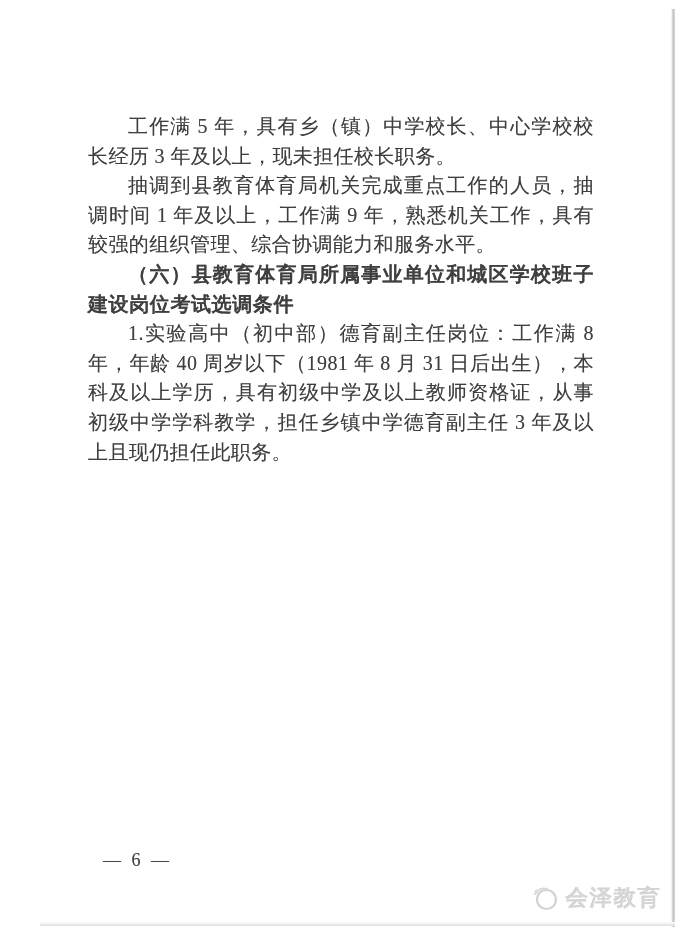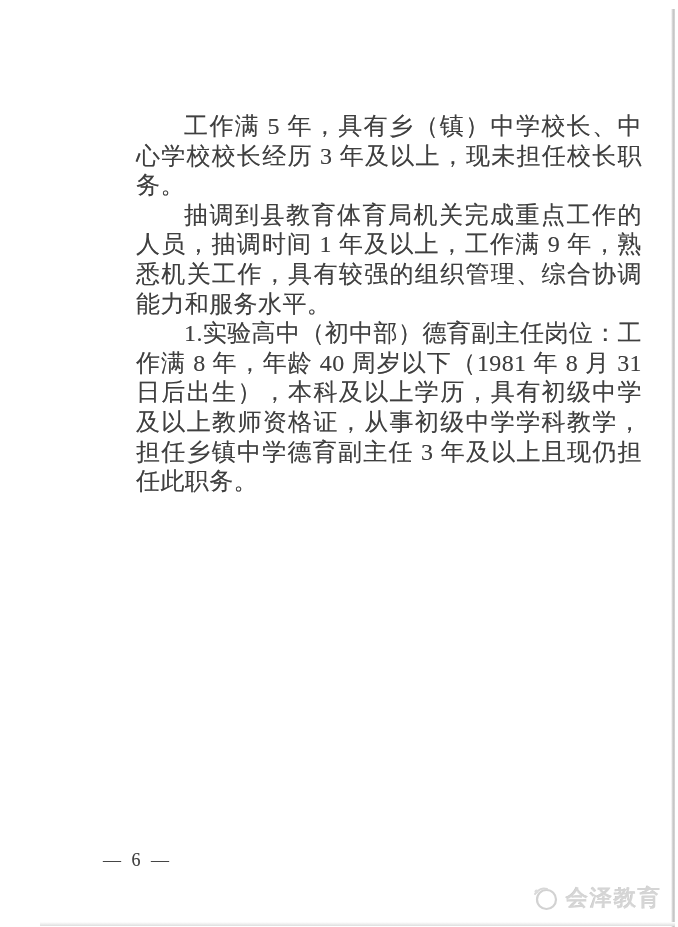--- a/index.html
+++ b/index.html
@@ -39,13 +39,12 @@
     top: 112px;
     width: 506px;
     color: #3f3f3f;
-    font-size: 24px;
+    font-size: 20px;
     line-height: 29.6px;
     letter-spacing: 0.4px;
     text-align: justify;
     text-justify: inter-character;
     text-shadow: 0 0 0.5px rgba(60,60,60,0.45);
-    margin-left: 48px;
   }
   .doc-body p {
     margin: 0;

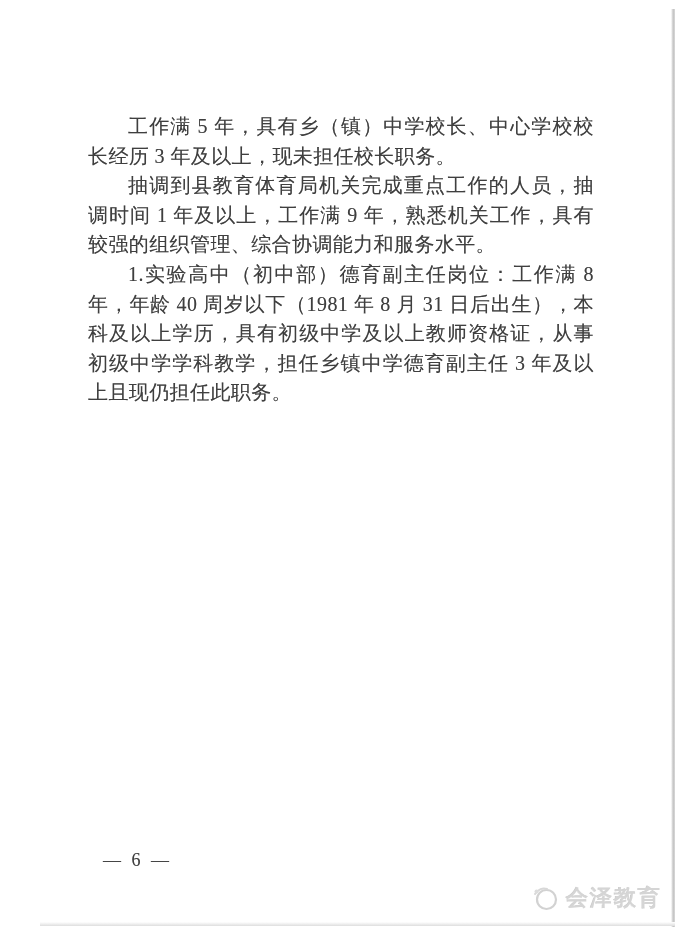--- a/index.html
+++ b/index.html
@@ -99,6 +99,7 @@
   <div class="doc-body">
     <p class="body">工作满 5 年，具有乡（镇）中学校长、中心学校校长经历 3 年及以上，现未担任校长职务。</p>
     <p class="body">抽调到县教育体育局机关完成重点工作的人员，抽调时间 1 年及以上，工作满 9 年，熟悉机关工作，具有较强的组织管理、综合协调能力和服务水平。</p>
+    <p class="heading">（六）县教育体育局所属事业单位和城区学校班子建设岗位考试选调条件</p>
     <p class="body">1.实验高中（初中部）德育副主任岗位：工作满 8 年，年龄 40 周岁以下（1981 年 8 月 31 日后出生），本科及以上学历，具有初级中学及以上教师资格证，从事初级中学学科教学，担任乡镇中学德育副主任 3 年及以上且现仍担任此职务。</p>
   </div>
 

